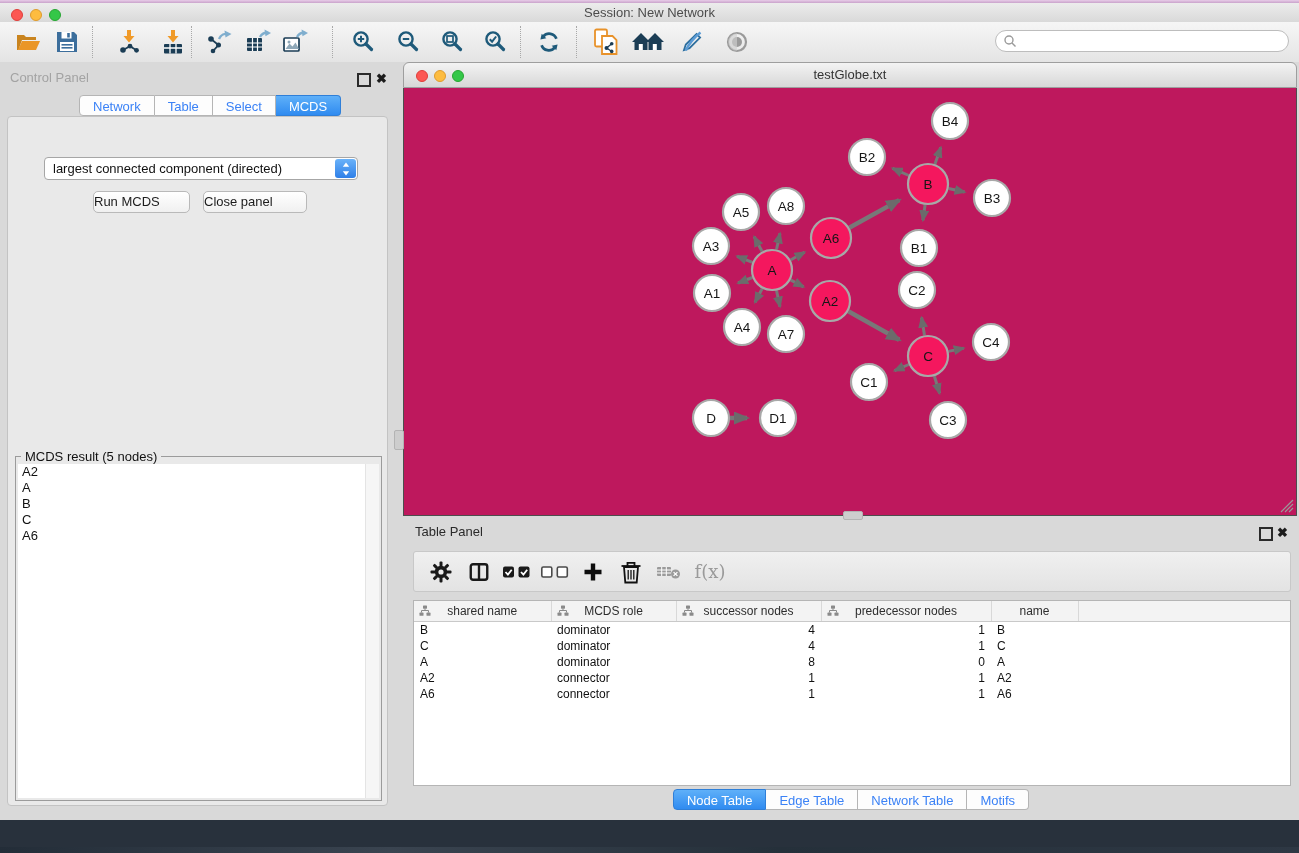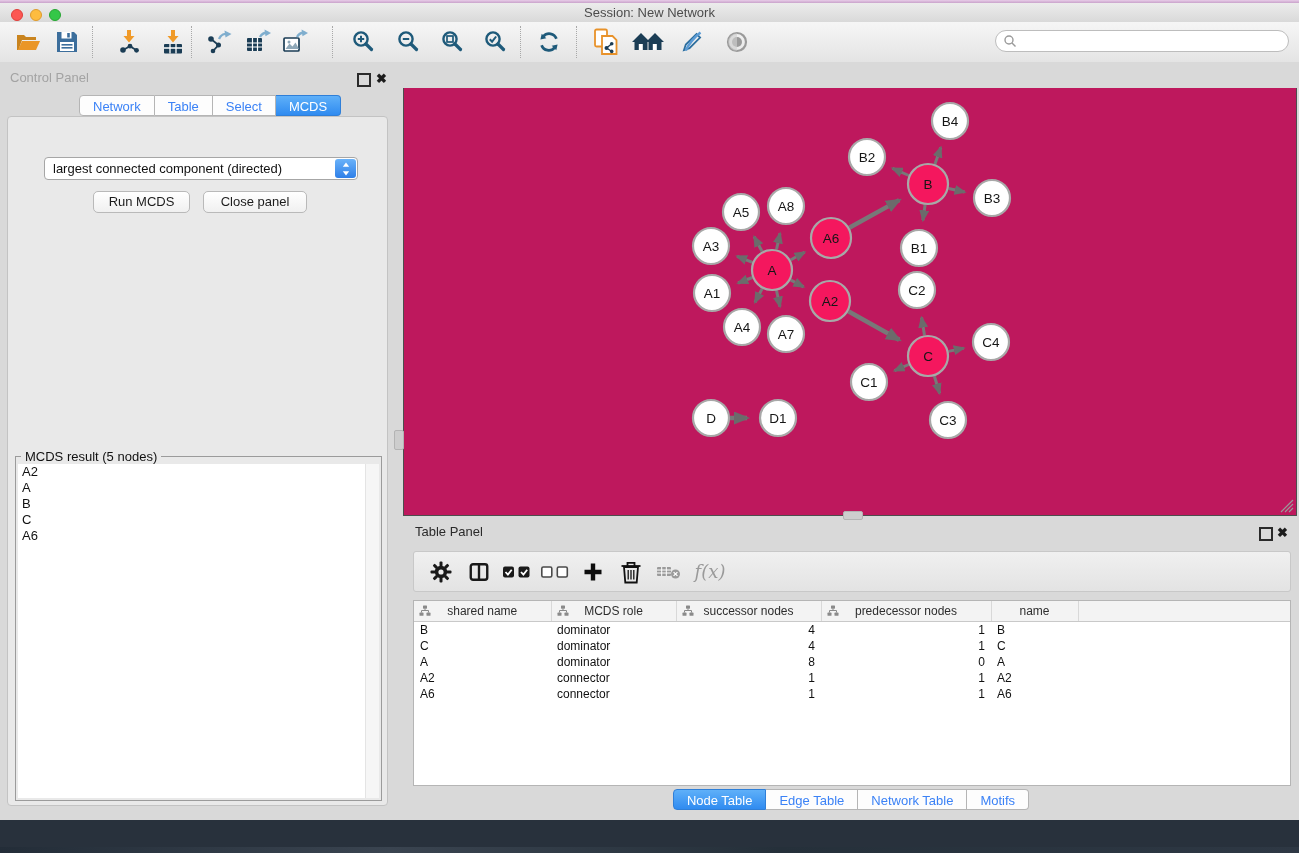--- a/index.html
+++ b/index.html
@@ -302,6 +302,12 @@
 </div>
 
 <div class="abs netwin">
+  <div class="abs net-titlebar">
+    <div class="abs net-tl tl red" style="left:12px"></div>
+    <div class="abs net-tl tl yel" style="left:30px"></div>
+    <div class="abs net-tl tl grn" style="left:48px"></div>
+    <div class="title">testGlobe.txt</div>
+  </div>
   <div class="abs net-canvas">
     <svg class="graph" width="892" height="426" viewBox="0 0 892 426">
         <defs>

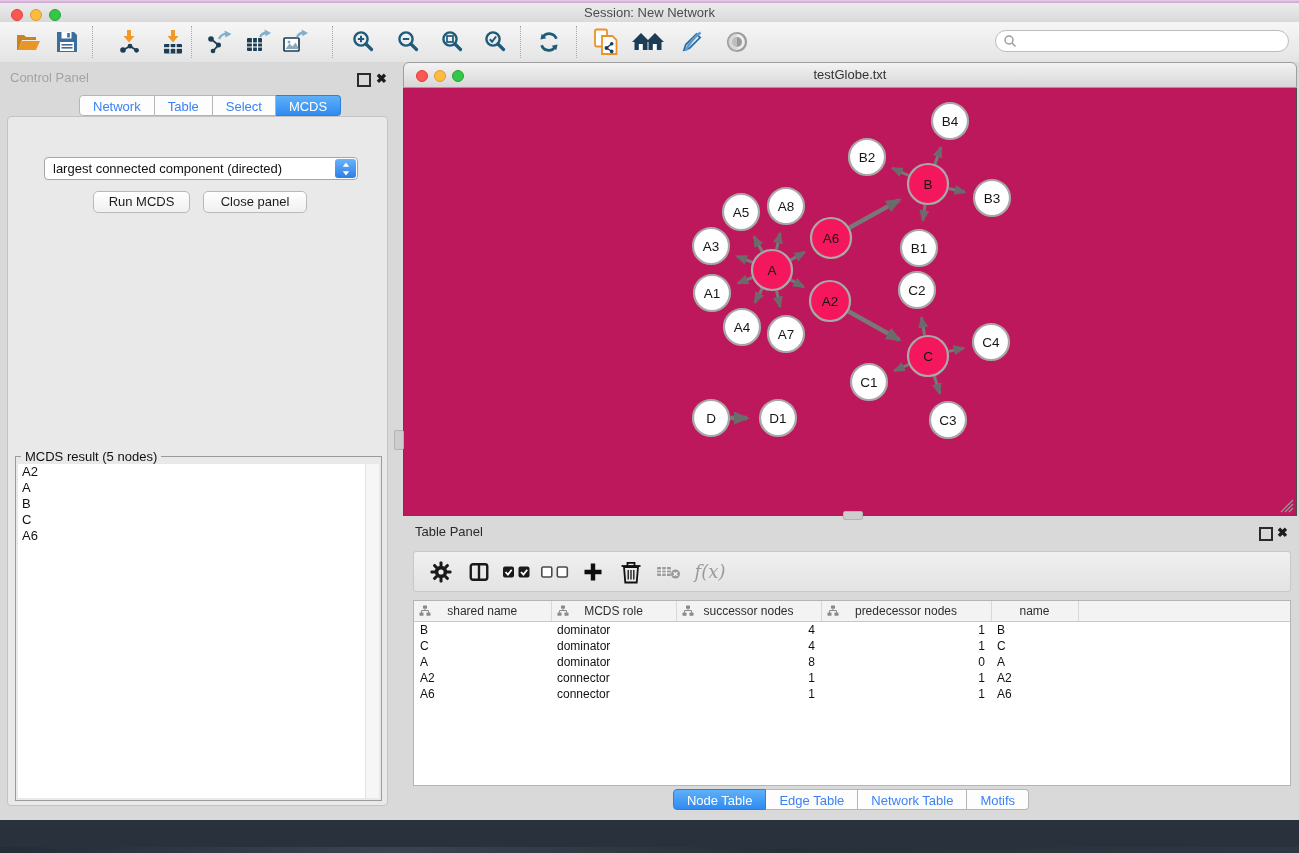--- a/index.html
+++ b/index.html
@@ -55,7 +55,7 @@
   .combo .stepper{right:1px;top:1px;width:21px;height:19px;border-radius:3px;
     background:linear-gradient(#6ab2f9,#2e7fe8);display:flex;align-items:center;justify-content:center}
   .pushbtn{height:22px;background:linear-gradient(#ffffff,#f0f0f0);border:1px solid #b9b9b9;
-    border-radius:5px;font-size:13px;color:#1c1c1c;text-align:center;line-height:20px;box-sizing:border-box;cursor:default}
+    border-radius:5px;font-size:13px;color:#1c1c1c;line-height:20px;box-sizing:border-box;cursor:default}
   .fieldset{left:7px;top:339px;width:367px;height:345px;border:1px solid #9b9b9b;background:#e9e9e9;box-sizing:border-box}
   .fieldset .legend{position:absolute;top:-8px;left:5px;background:#e9e9e9;padding:0 4px;font-size:13px;color:#111}
   .result-list{position:absolute;left:2px;top:7px;right:2px;bottom:2px;background:#fff;overflow:hidden}

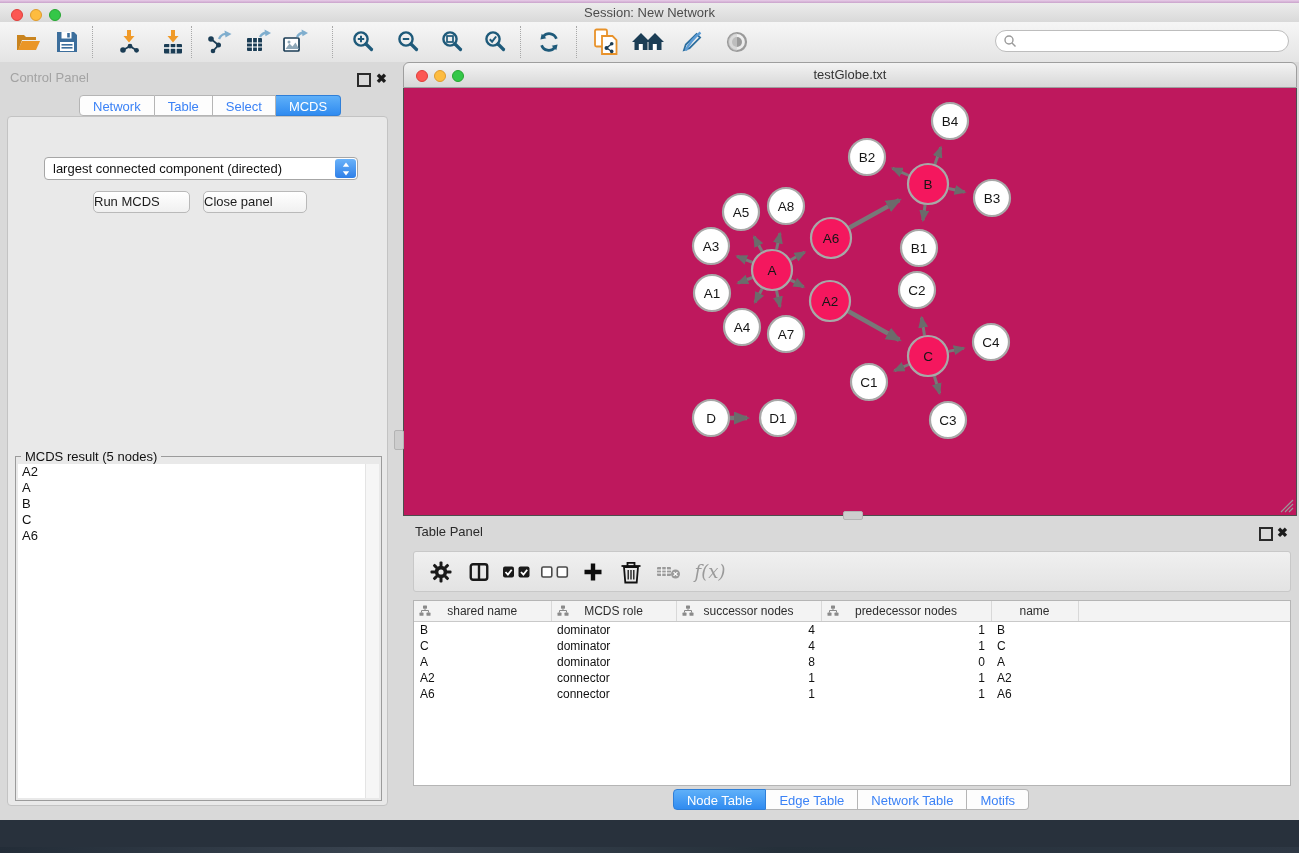--- a/index.html
+++ b/index.html
@@ -81,7 +81,7 @@
     border:1px solid #c8c8c8;border-radius:3px;box-sizing:border-box;display:flex;align-items:center}
   .tp-ic{width:38px;height:30px;display:flex;align-items:center;justify-content:center;cursor:default}
   .tp-ic.first{margin-left:8px}
-  .fx{font-family:"DejaVu Serif",serif;font-style:italic;font-size:18px;color:#9a9a9a;padding-left:6px}
+  .fx{font-family:"DejaVu Serif",serif;font-size:18px;color:#9a9a9a;padding-left:6px}
   .tp-table-wrap{left:413px;top:600px;width:878px;height:186px;background:#fff;
     border:1px solid #b5b5b5;box-sizing:border-box;overflow:hidden}
   table.nodetable{border-collapse:collapse;width:100%;table-layout:fixed}

